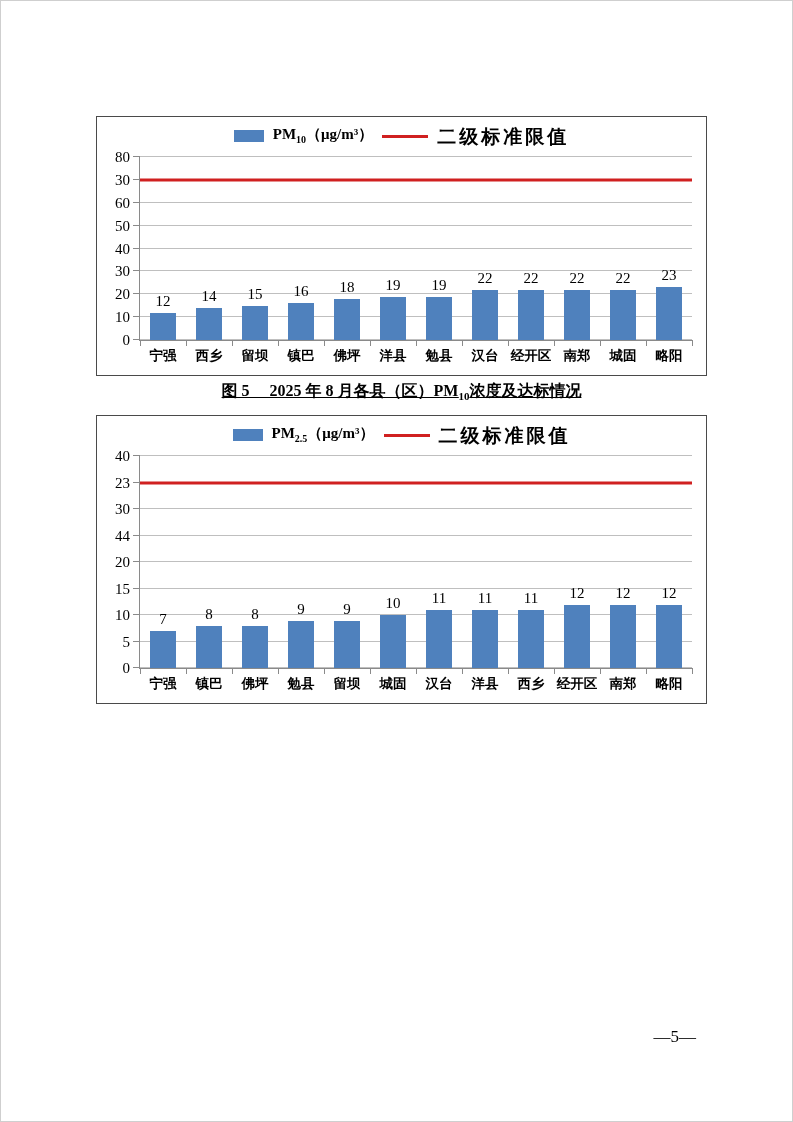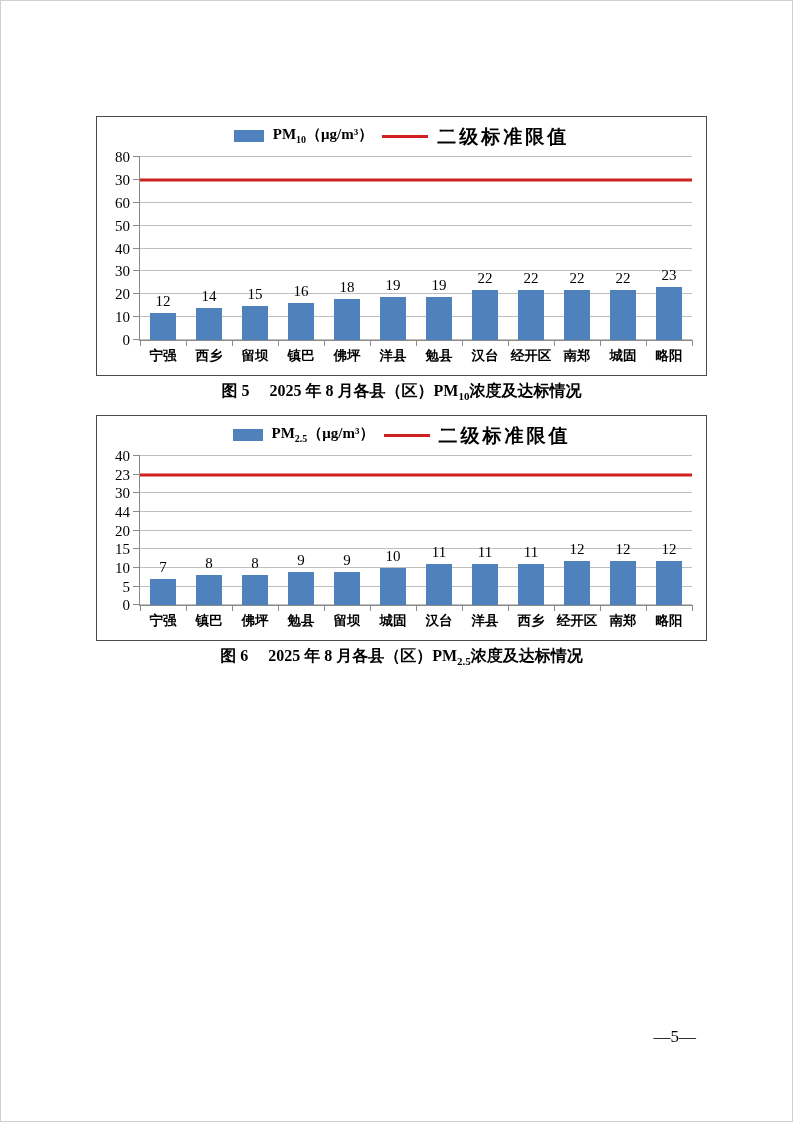--- a/index.html
+++ b/index.html
@@ -62,7 +62,7 @@
   .chart-caption{
     margin-top:4px;
     text-align:center;
-    font-size:16px;font-weight:bold;line-height:22px;
+    font-size:16px;font-weight:bold;line-height:22px;text-decoration:underline;
   }
   .chart-caption sub{font-size:11px;}
   .body-text{

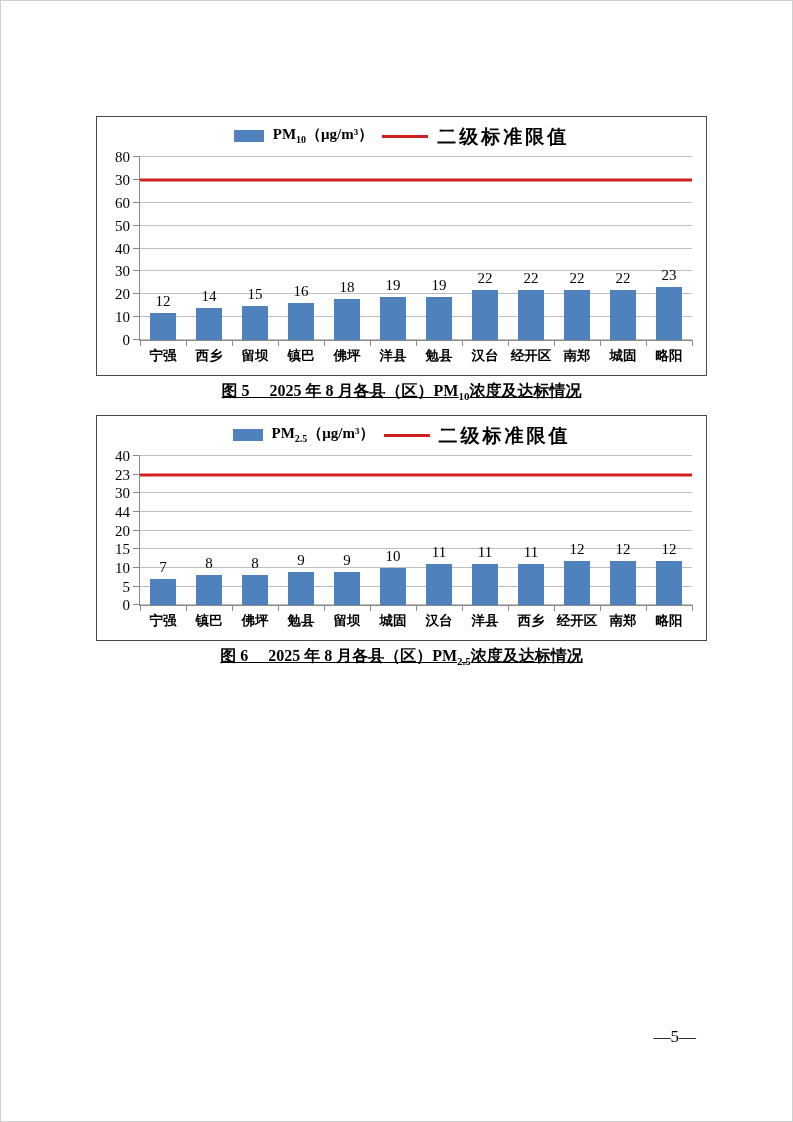--- a/index.html
+++ b/index.html
@@ -27,7 +27,7 @@
     background:#ffffff;
   }
   .chart-frame.c1{height:260px;}
-  .chart-frame.c2{height:226px;}
+  .chart-frame.c2{height:289px;}
   .chart-legend{
     position:absolute; top:9px; left:0; right:0; height:20px;
     display:flex; justify-content:center; align-items:center; gap:9px;

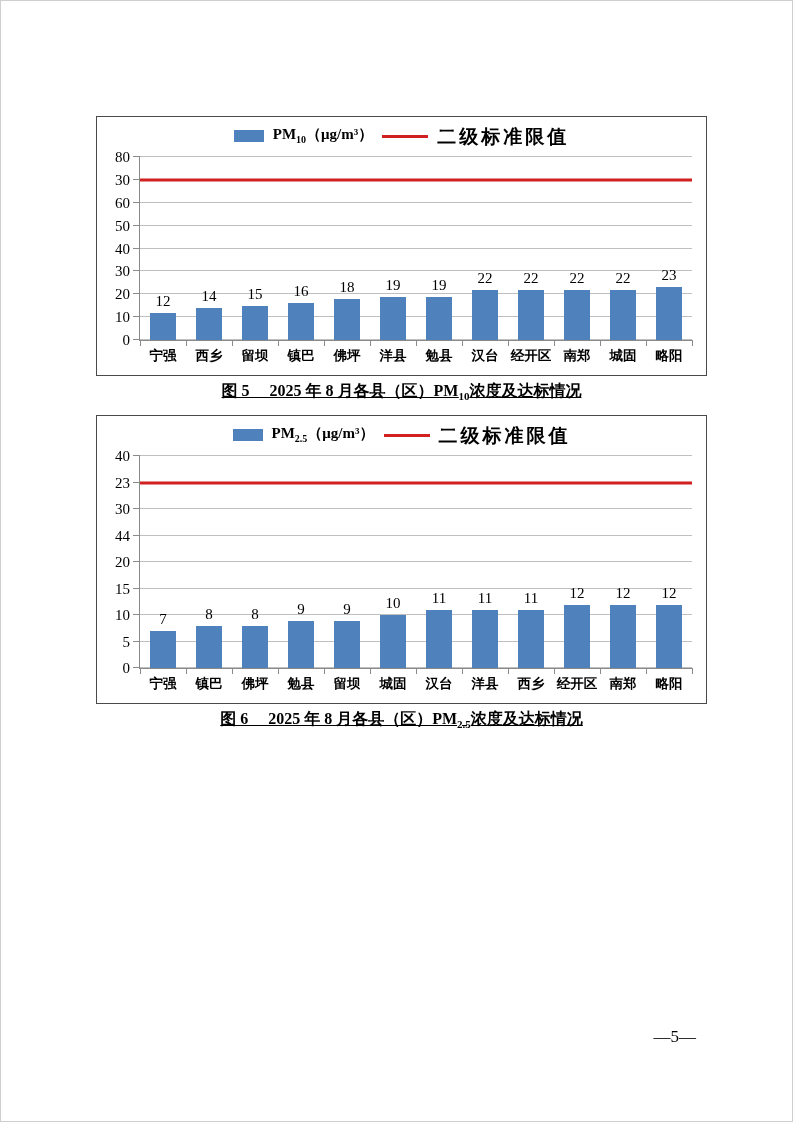--- a/index.html
+++ b/index.html
@@ -272,7 +272,6 @@
             </div>
           </div>
       </div>
-      <div class="chart-caption"><span>图 6　 2025 年 8 月各县（区）PM</span><sub>2.5</sub><span>浓度及达标情况</span></div>
     </section>
 
 

